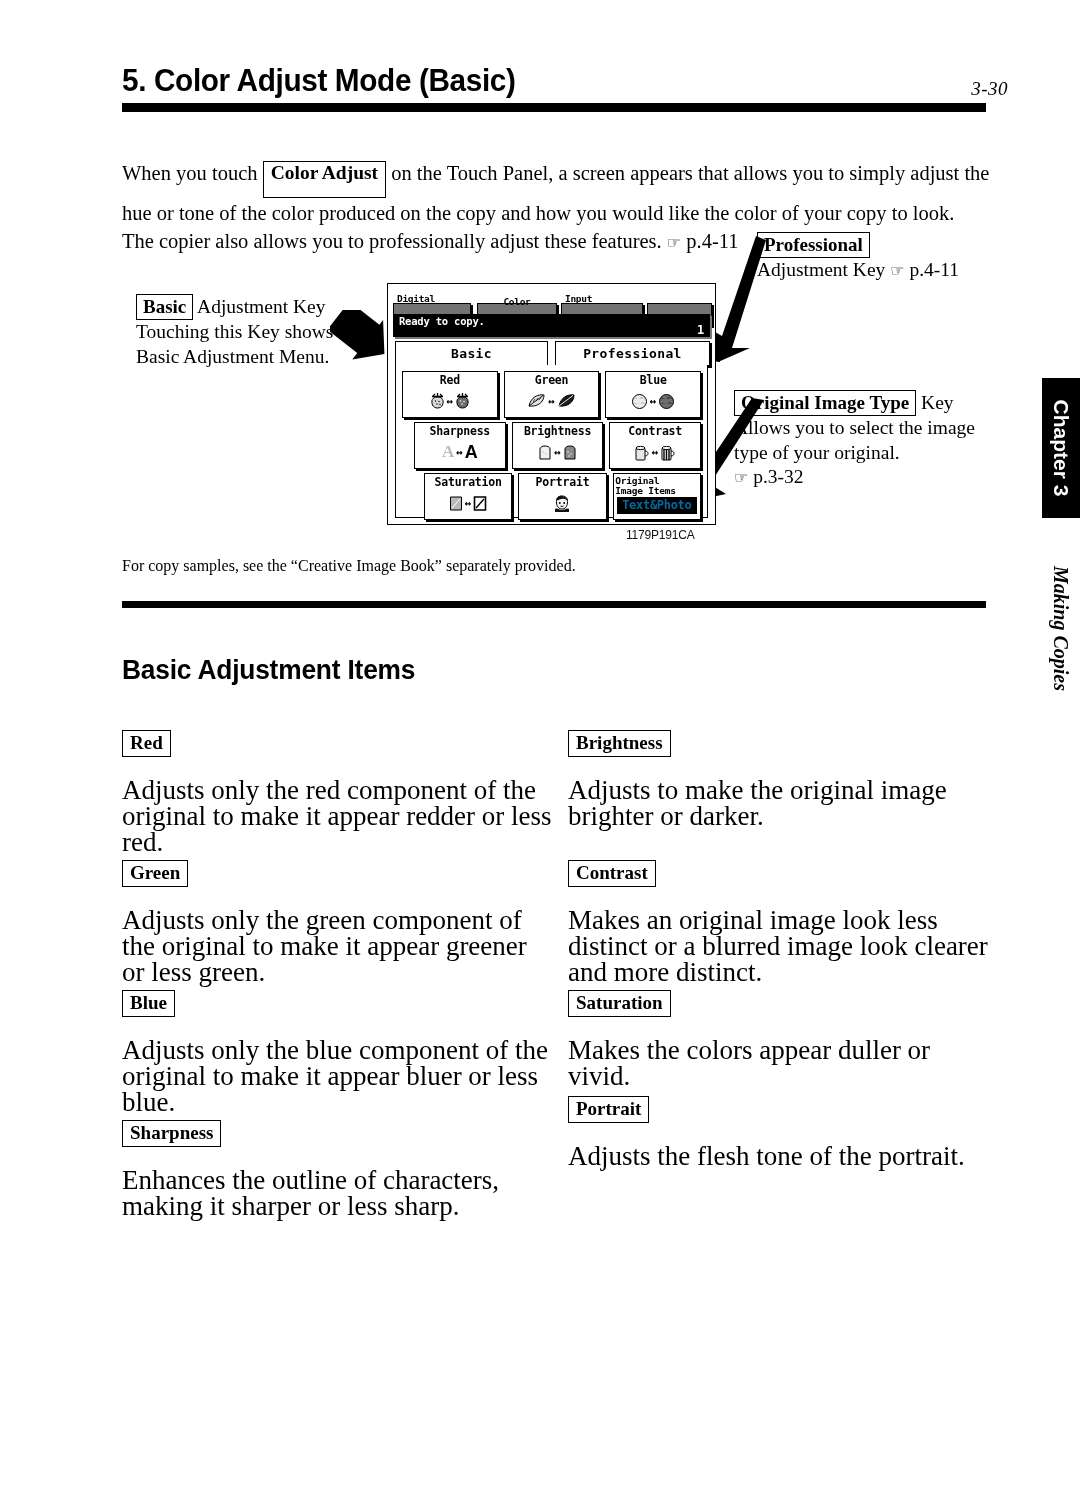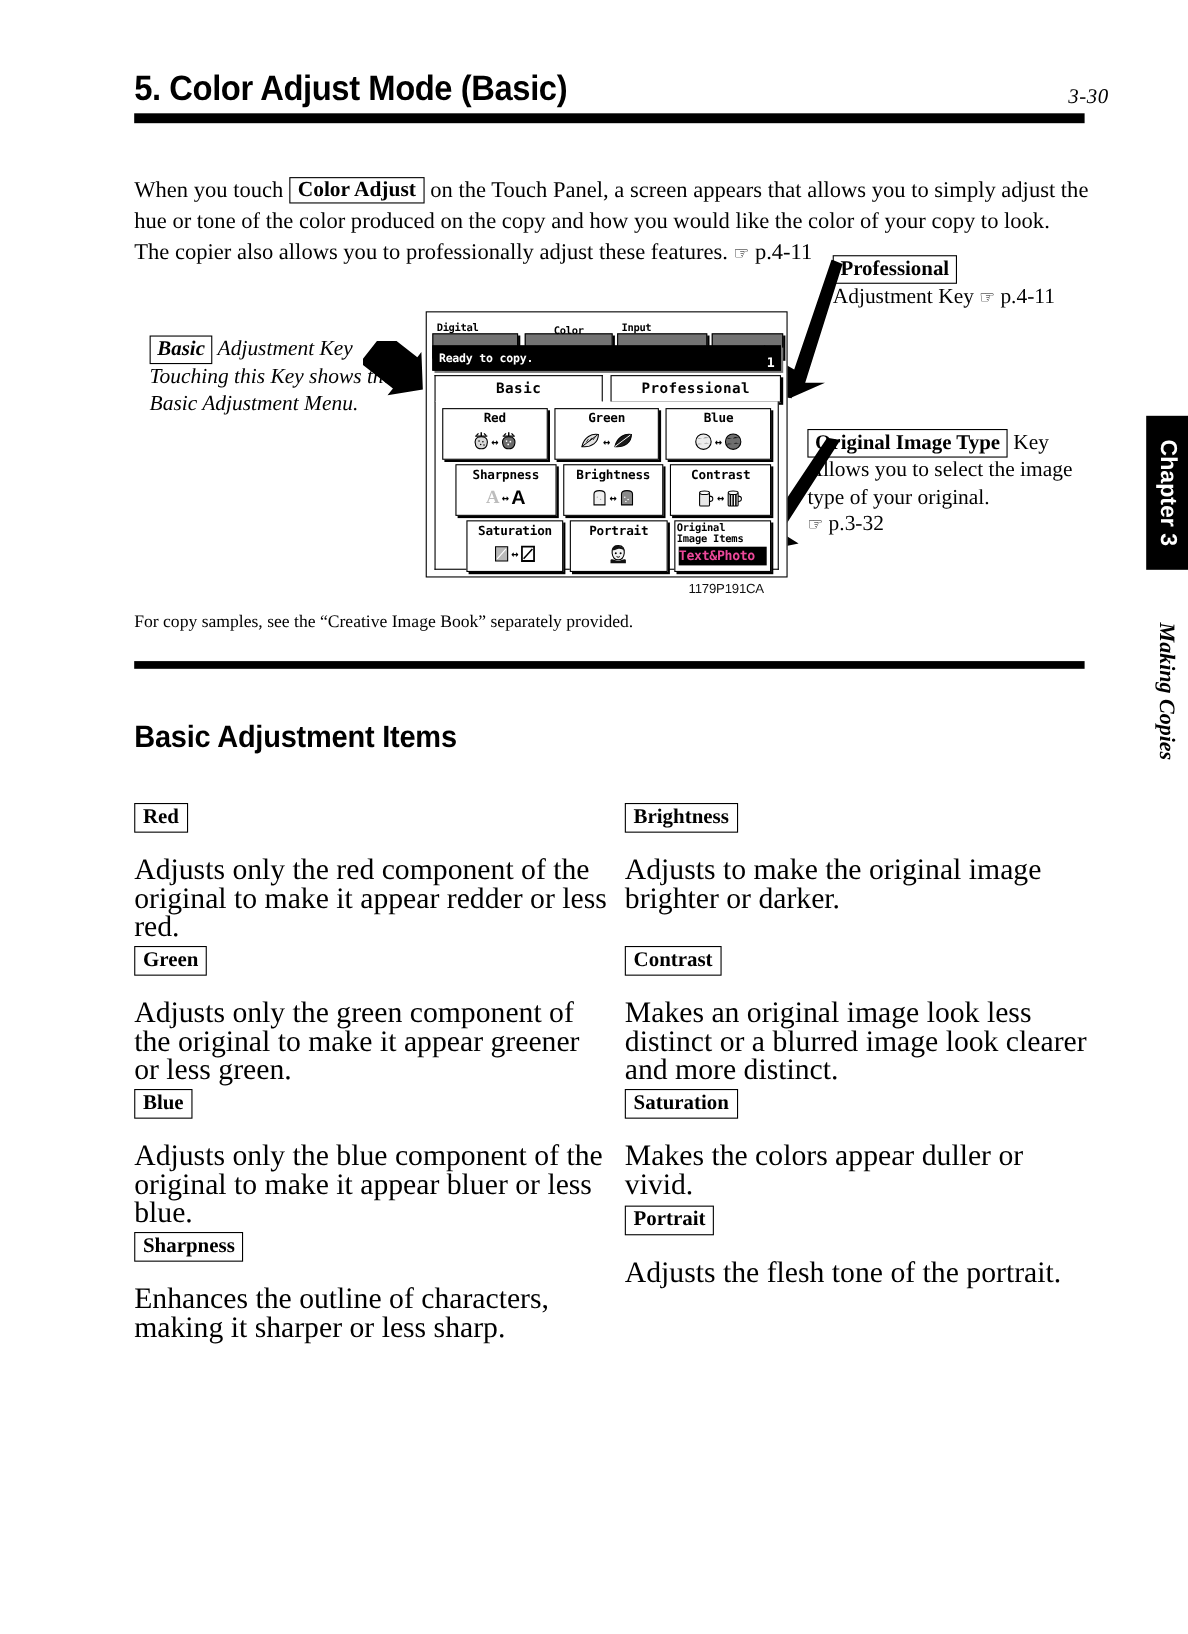--- a/index.html
+++ b/index.html
@@ -60,7 +60,7 @@
   }
   .inline-key {
     border: 1.6px solid #000;
-    padding: 0px 7px 0 7px;
+    padding: 0px 7px 13px 7px;
     font-weight: bold;
     font-size: 19.5px;
     display: inline-block;

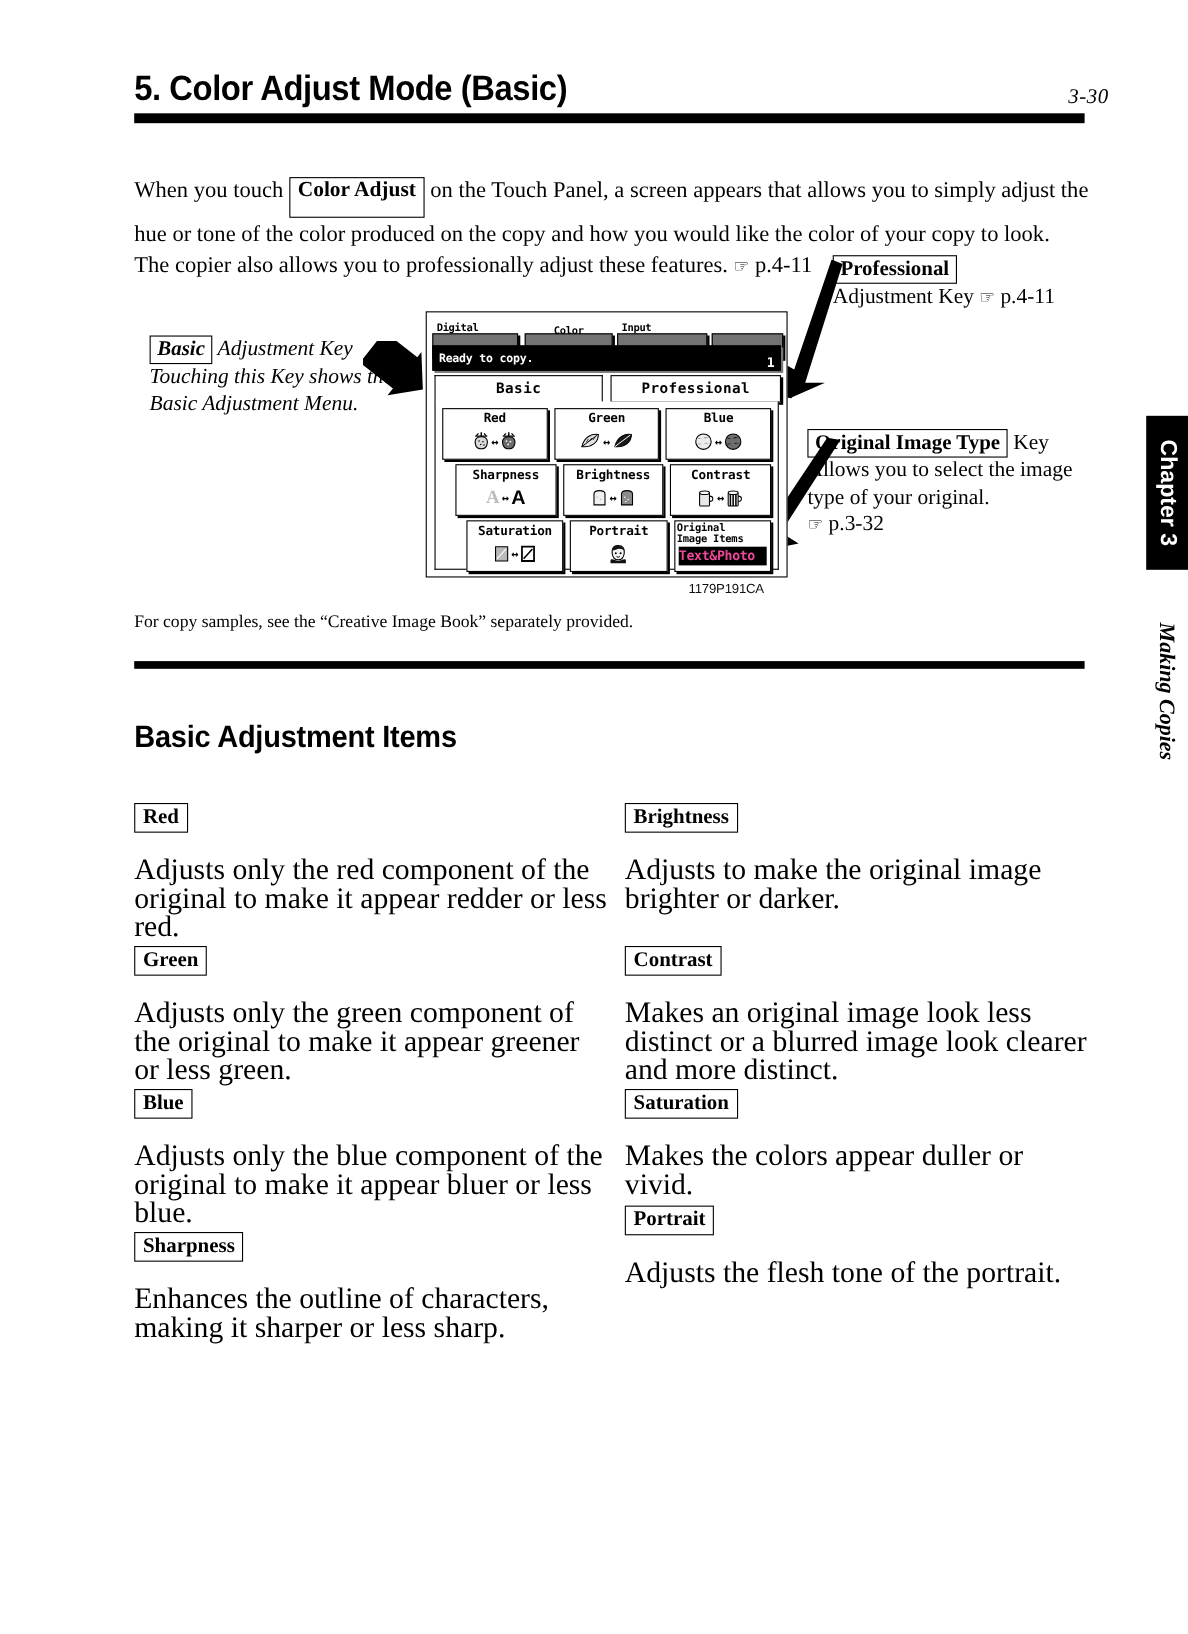--- a/index.html
+++ b/index.html
@@ -93,7 +93,7 @@
     line-height: 23px;
     font-size: 19px;
   }
-  .co-basic        { left: 136px; top: 305px; width: 250px; font-style: italic; }
+  .co-basic        { left: 136px; top: 294px; width: 250px; }
   .co-professional { left: 757px; top: 232px; width: 240px; }
   .co-original     { left: 734px; top: 390px; width: 260px; }
 

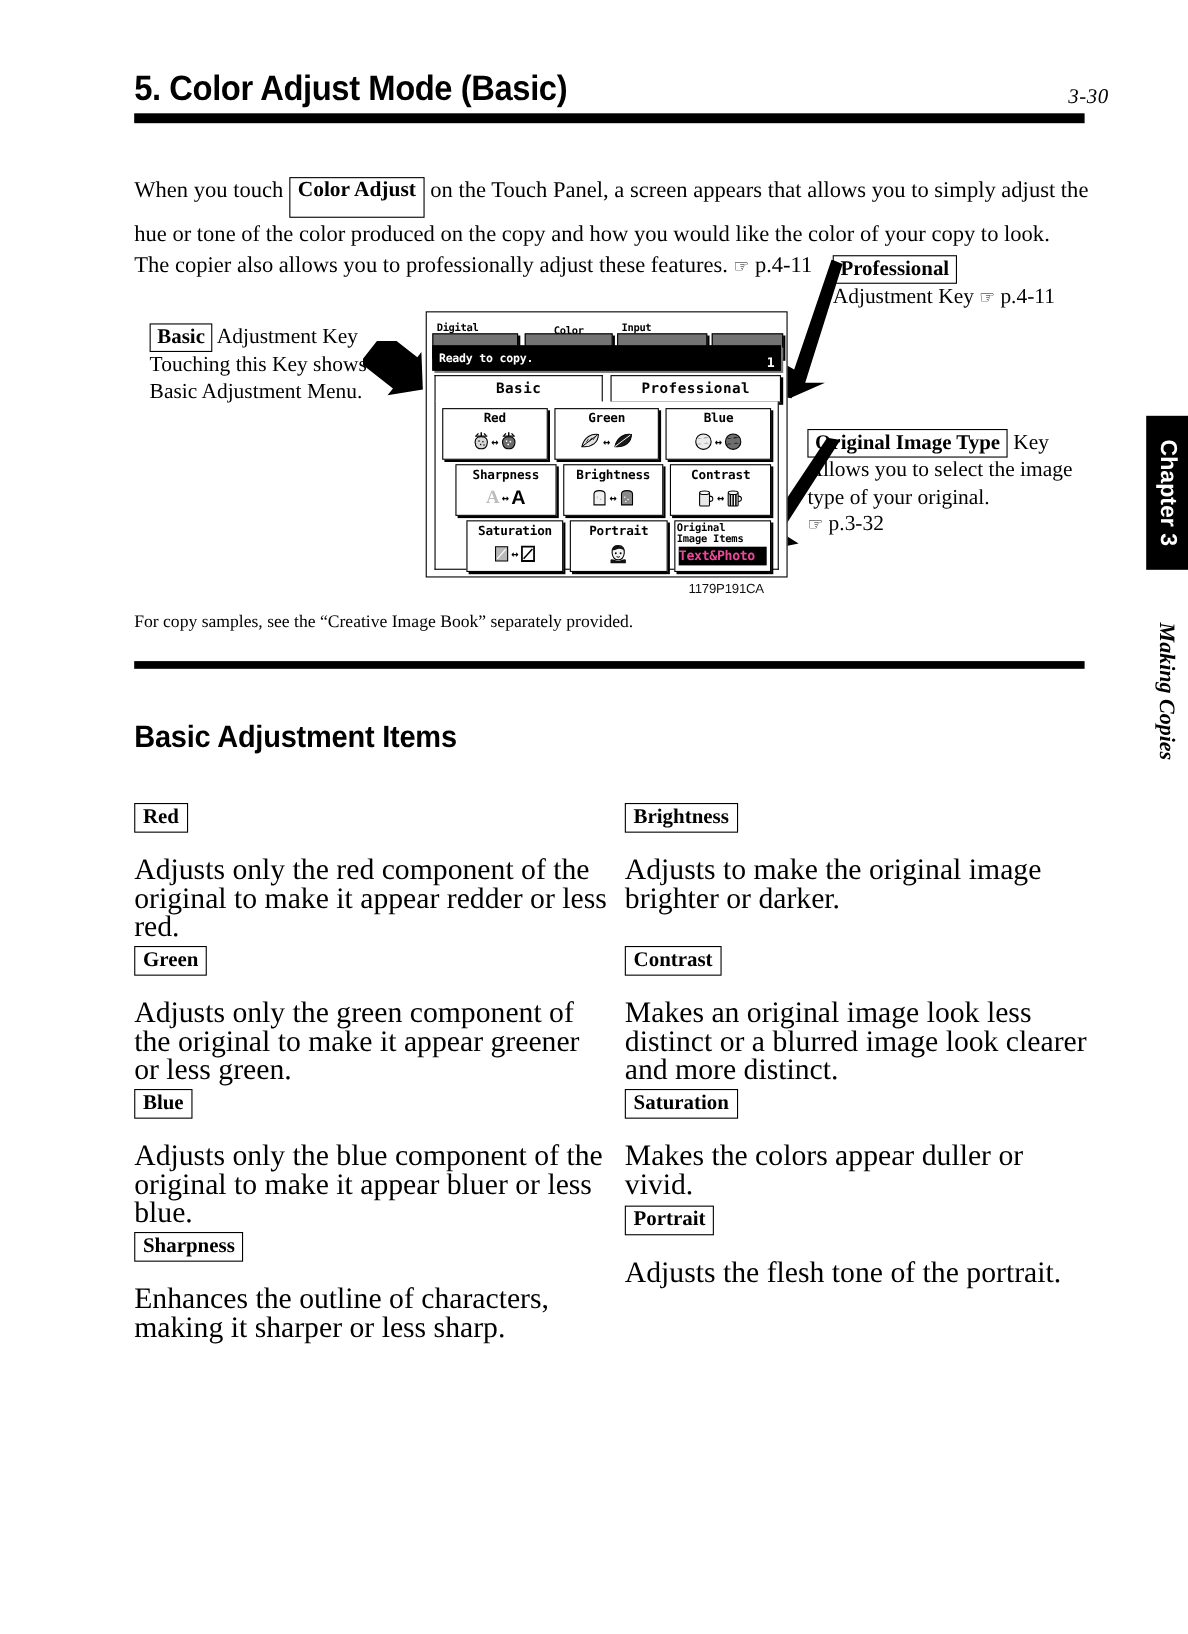--- a/index.html
+++ b/index.html
@@ -159,7 +159,6 @@
     font-size: 10.5px;
     font-weight: bold;
     display: flex;
-    align-items: center;
     letter-spacing: -0.2px;
   }
   .statusbar .msg { padding-left: 5px; }

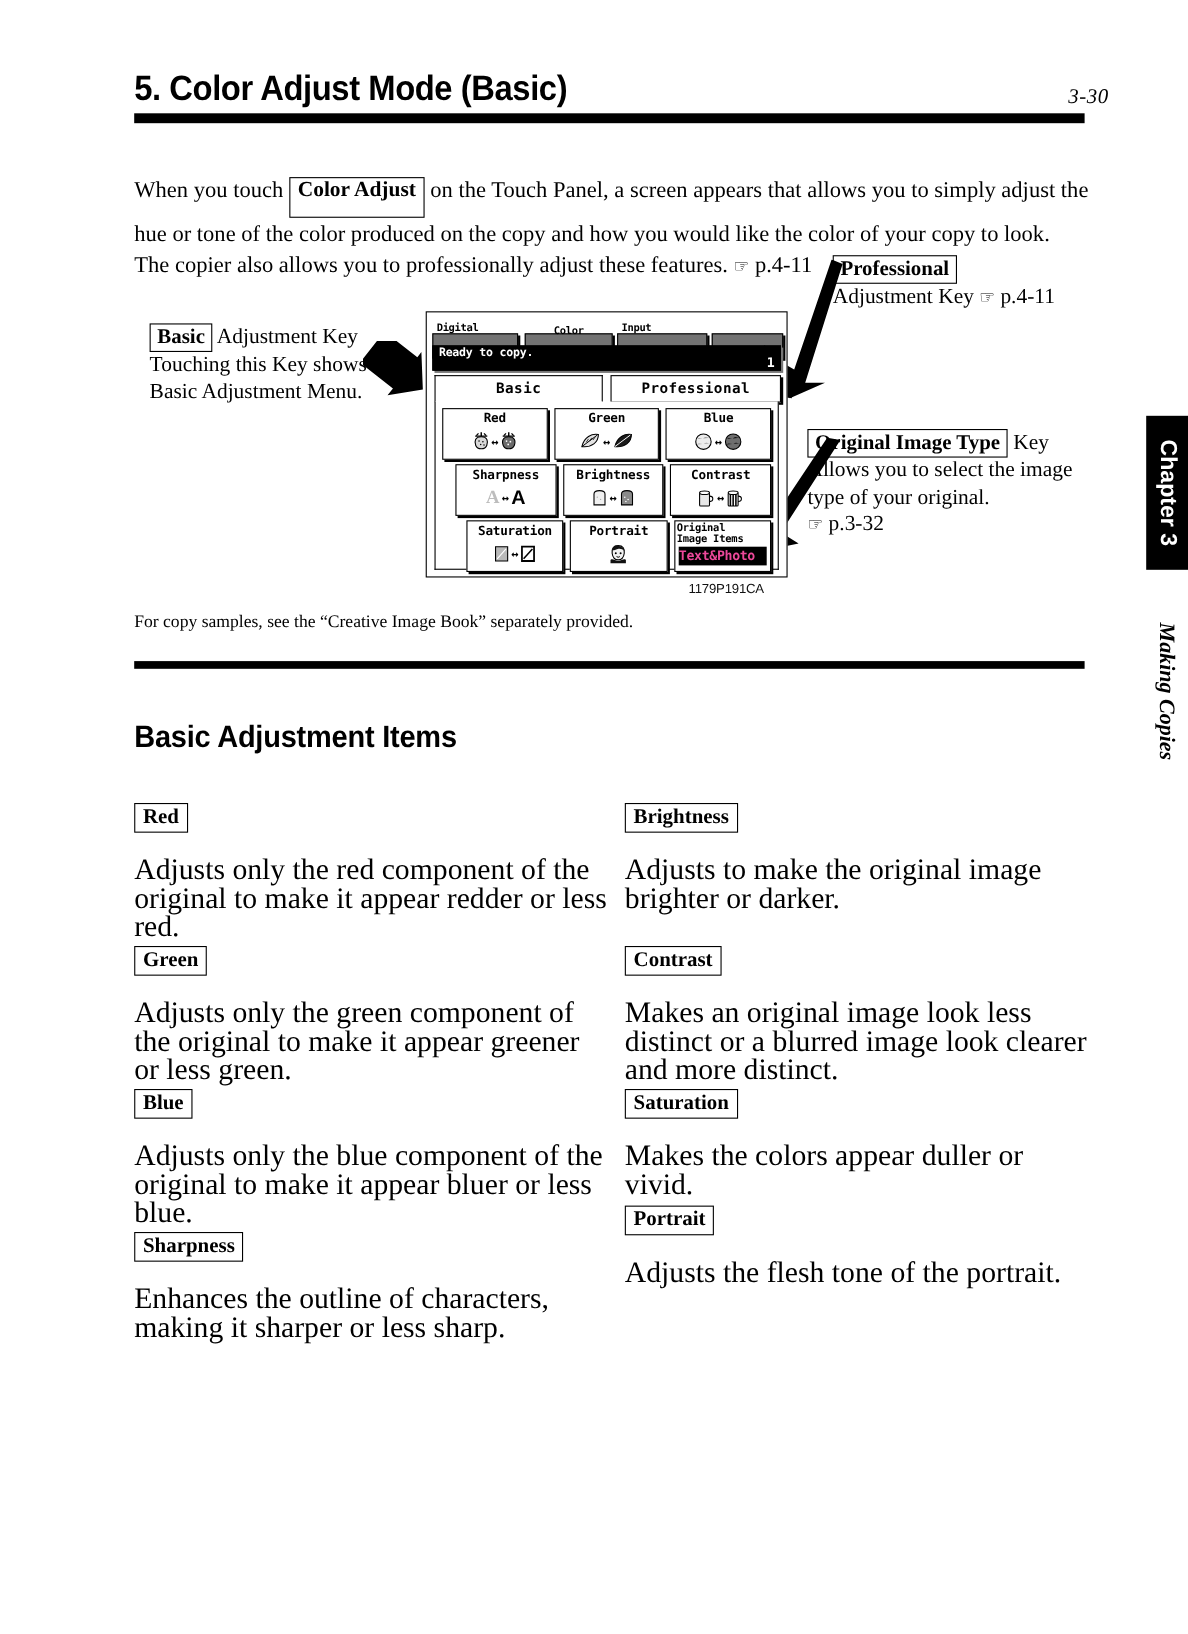--- a/index.html
+++ b/index.html
@@ -252,10 +252,11 @@
   .key .kvalue {
     margin-top: 1px;
     background: #000;
-    color: #ec4899;
+    color: #0369a1;
     font-size: 12px;
     font-weight: bold;
     width: 92%;
+    text-align: center;
     line-height: 17px;
     letter-spacing: -0.3px;
   }

